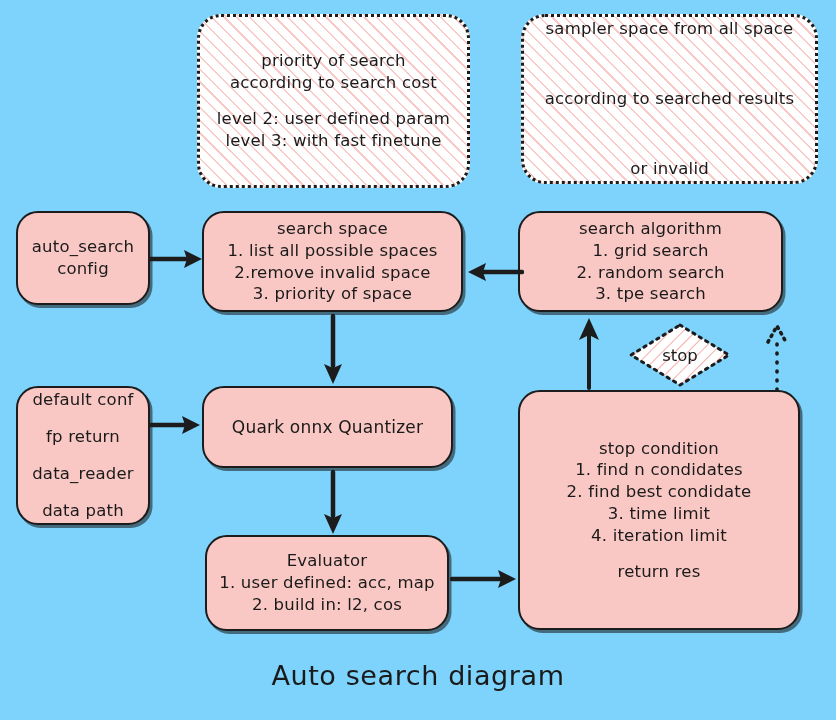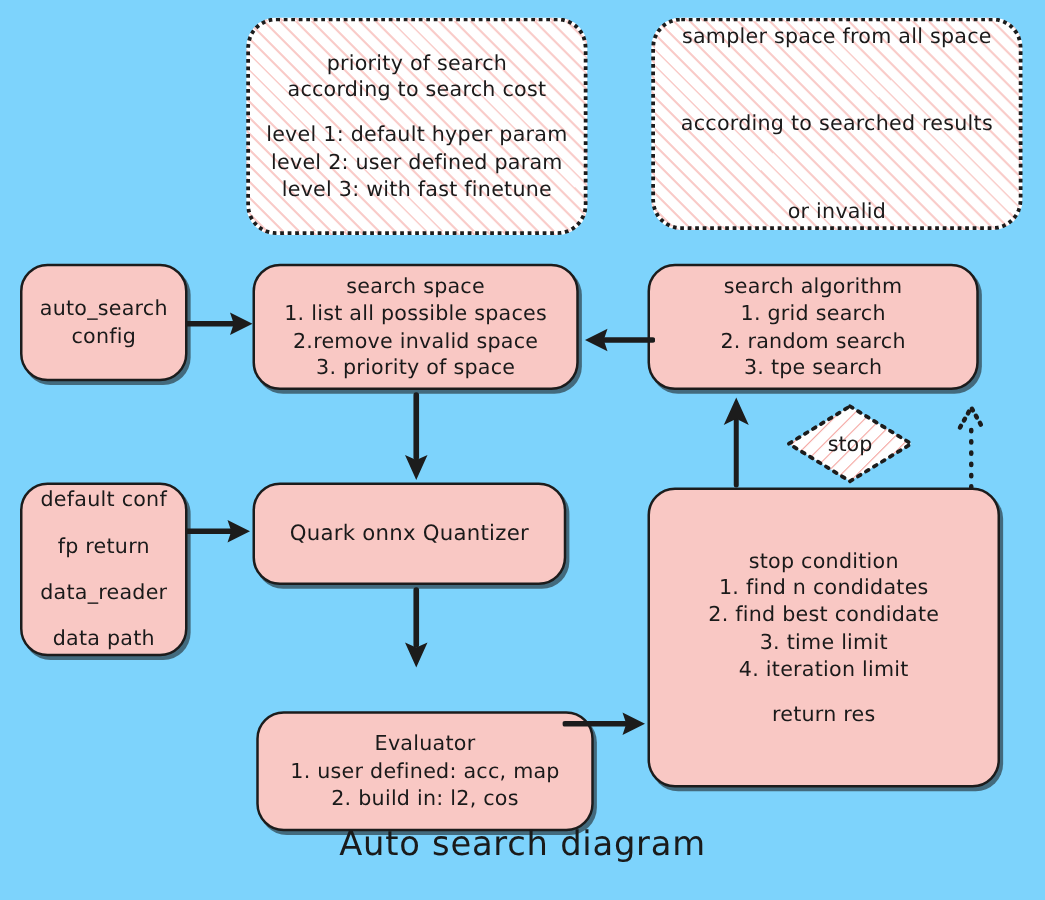--- a/index.html
+++ b/index.html
@@ -150,7 +150,6 @@
     <span class="line">priority of search</span>
     <span class="line">according to search cost</span>
     <span class="gap"></span>
-    <span class="line">level 1: default hyper param</span>
     <span class="line">level 2: user defined param</span>
     <span class="line">level 3: with fast finetune</span>
   </div>

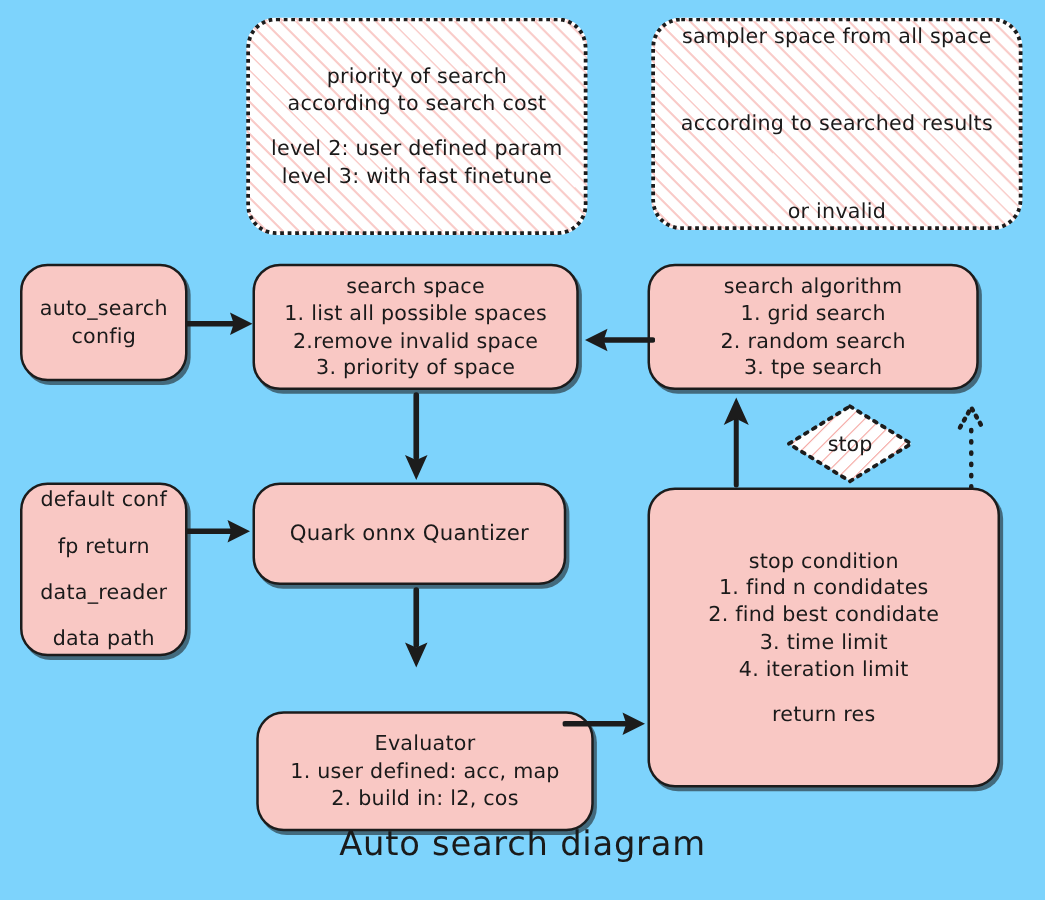--- a/index.html
+++ b/index.html
@@ -98,9 +98,8 @@
     font-size: 16.5px;
   }
   #box-evaluator {
-    left: 205px; top: 535px; width: 270px; height: 96px;
-    font-size: 16.5px;
-    margin-top: 34px;
+    left: 205px; top: 535px; width: 244px; height: 96px;
+    font-size: 16.5px;
   }
 
   

